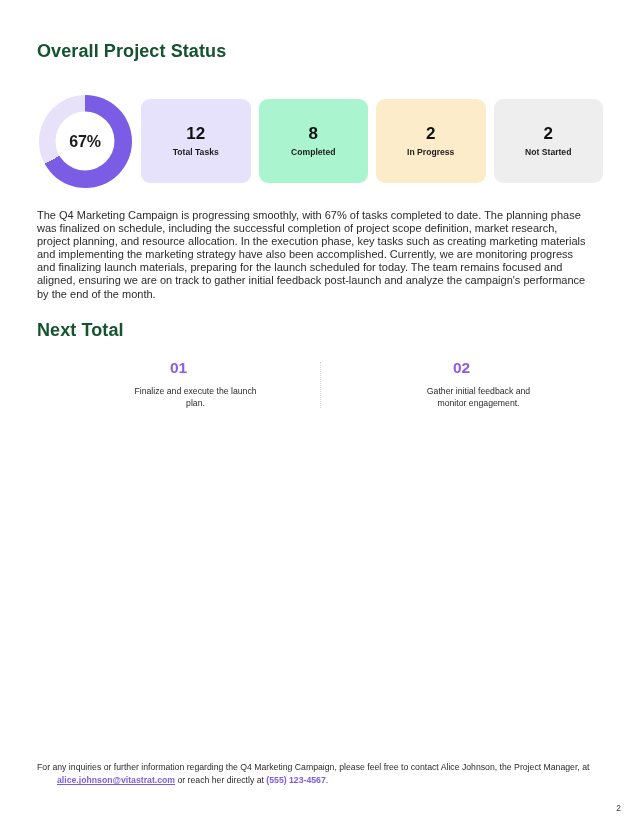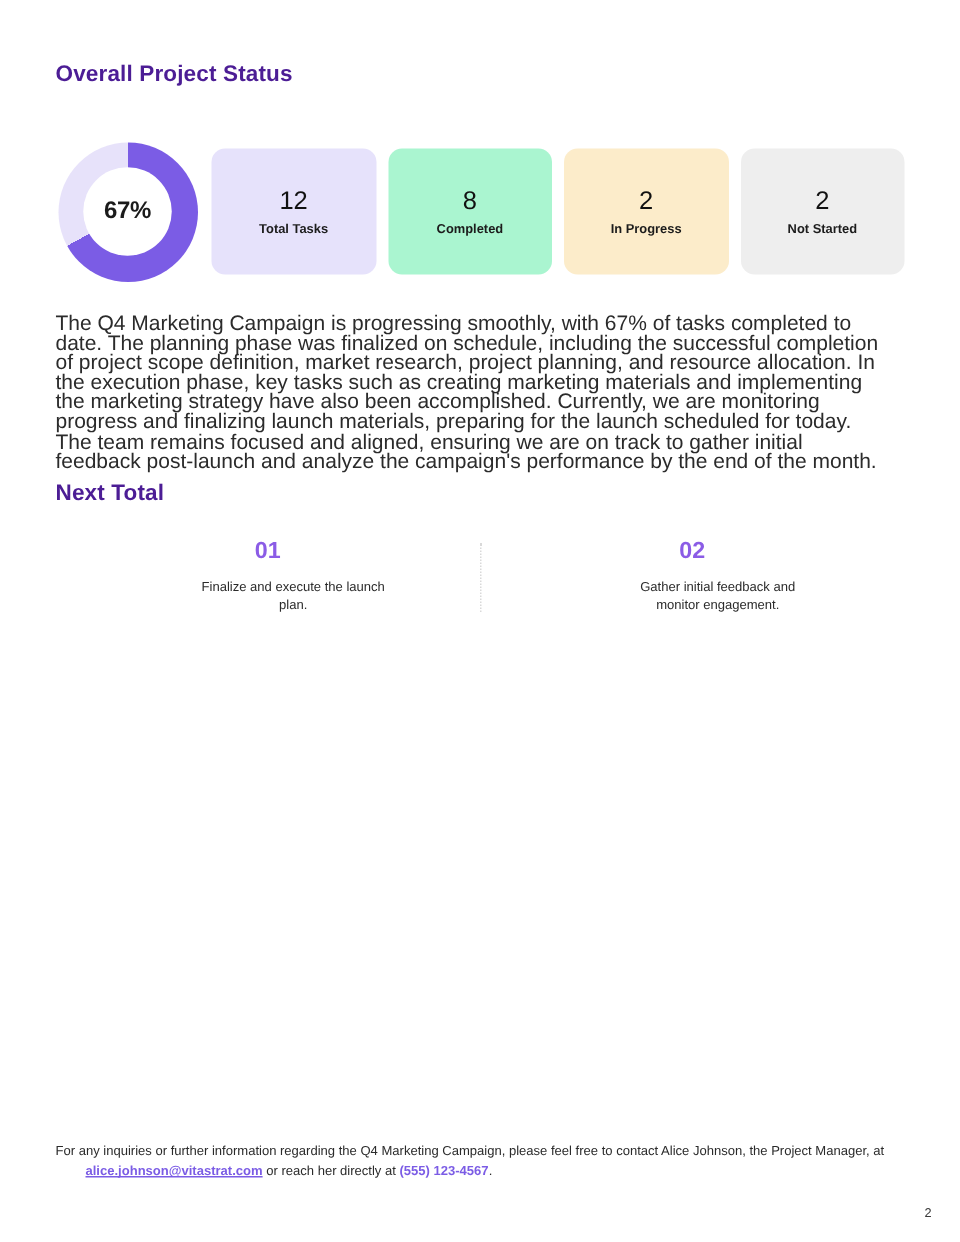--- a/index.html
+++ b/index.html
@@ -21,9 +21,9 @@
   .section-heading {
     position: absolute;
     left: 37px;
-    font-size: 15px;
-    font-weight: bold;
-    color: #4c1d95;
+    font-size: 18px;
+    font-weight: bold;
+    color: #14532d;
     letter-spacing: 0.1px;
   }
   #heading-status { top: 41px; }

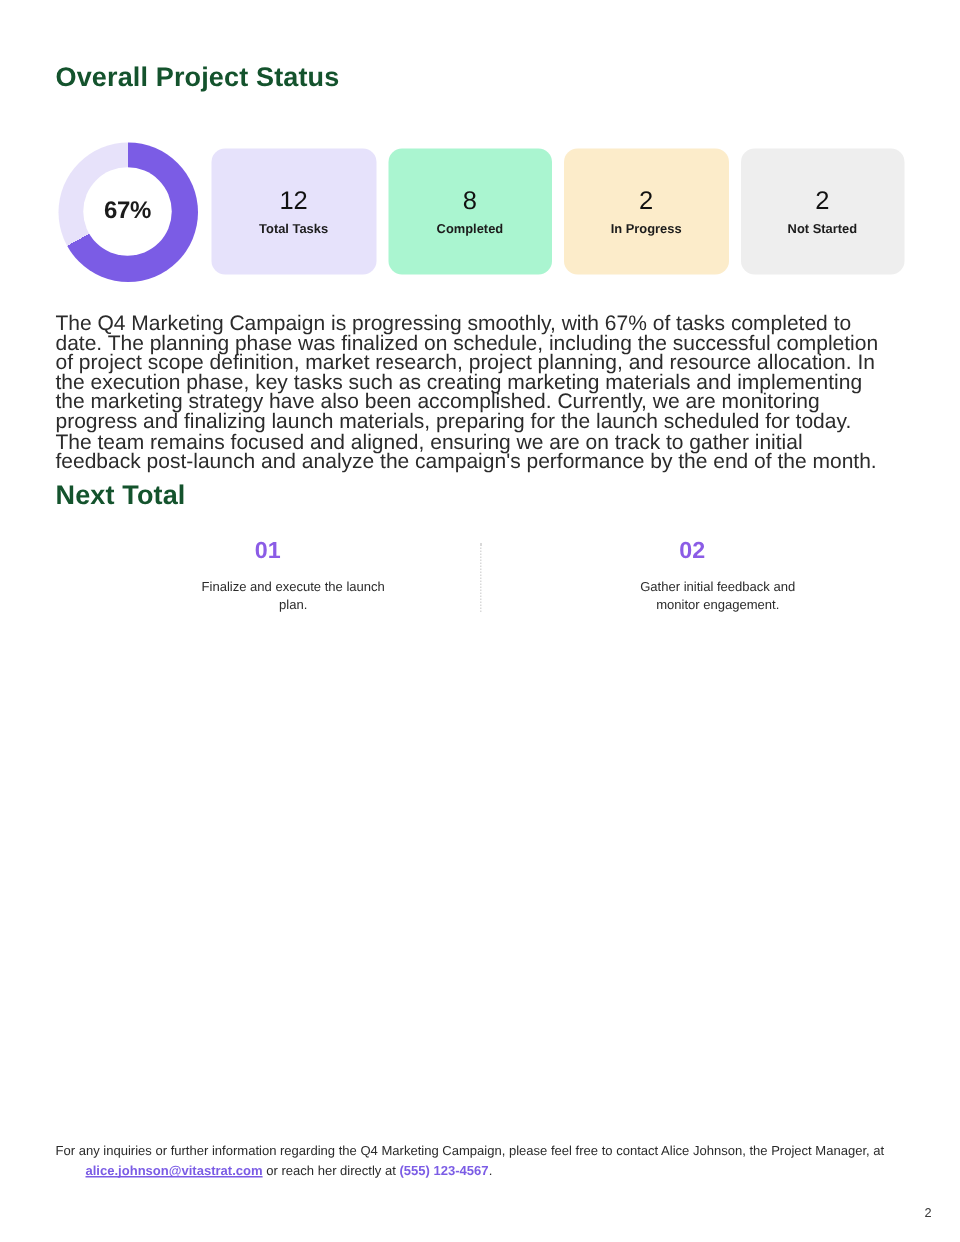--- a/index.html
+++ b/index.html
@@ -88,7 +88,7 @@
   }
   .stat-value {
     font-size: 17px;
-    font-weight: normal;
+    font-weight: bold;
     color: #111111;
     line-height: 1;
   }

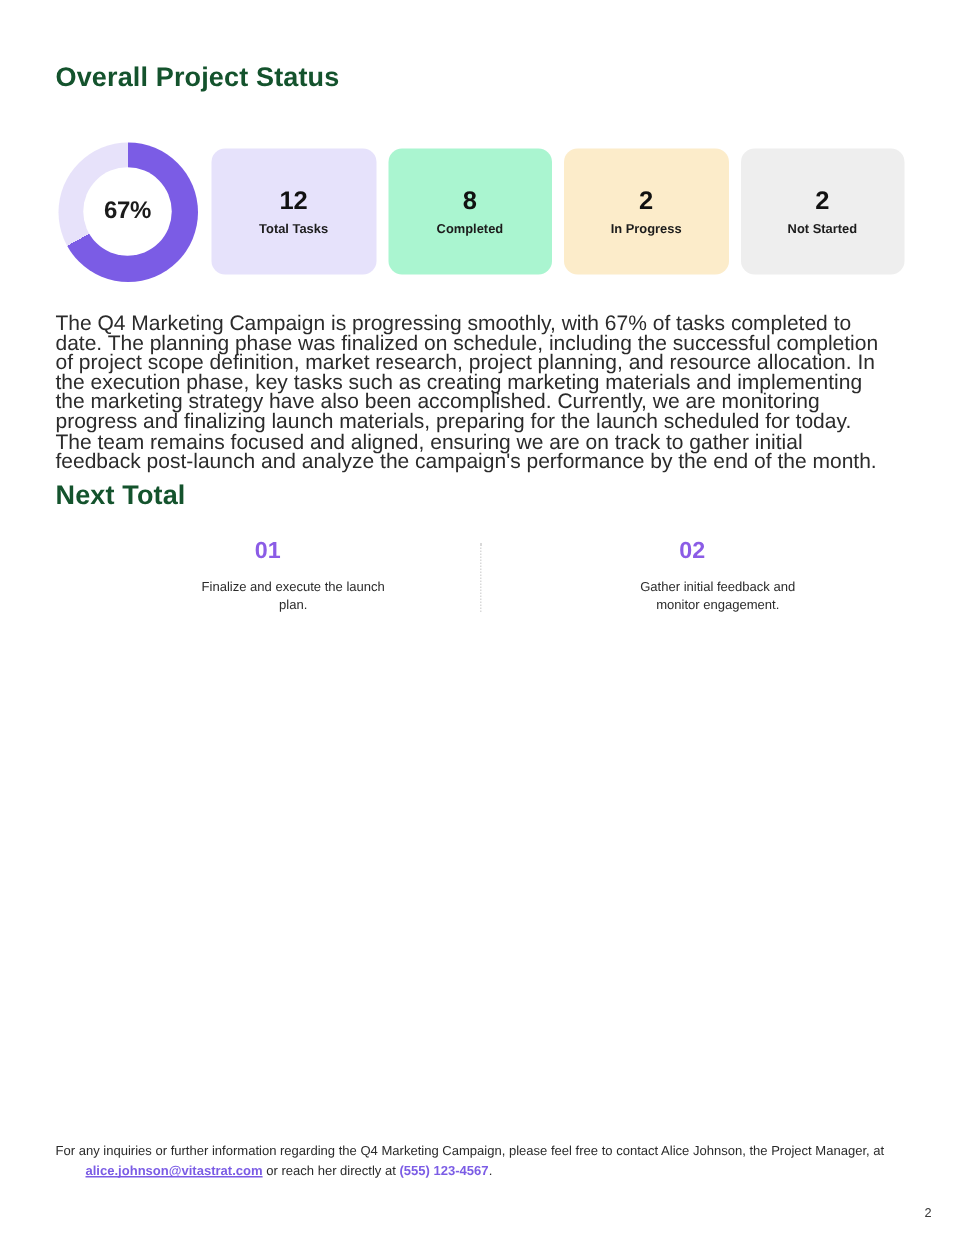--- a/index.html
+++ b/index.html
@@ -105,7 +105,7 @@
     left: 37px;
     top: 209px;
     width: 553px;
-    font-size: 14px;
+    font-size: 11px;
     line-height: 13.1px;
     color: #2b2b2b;
     text-align: left;

